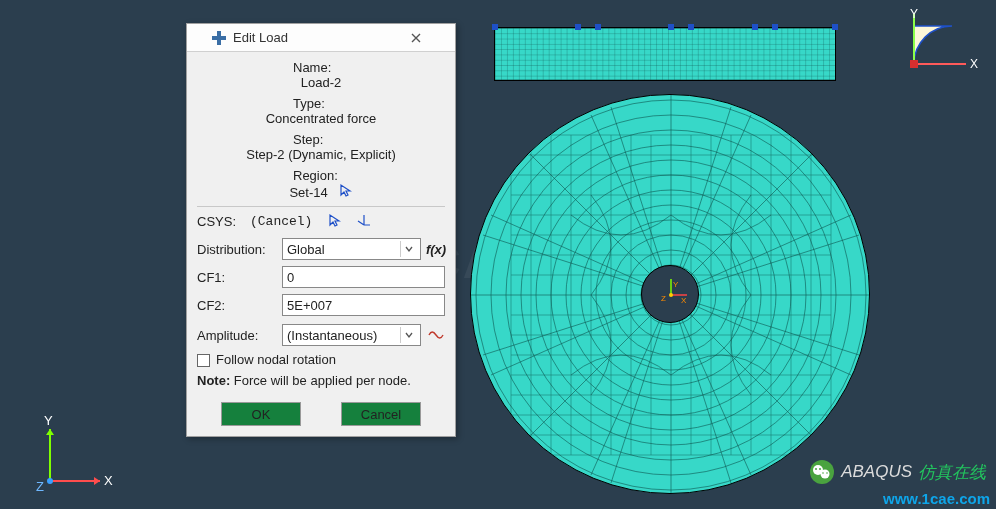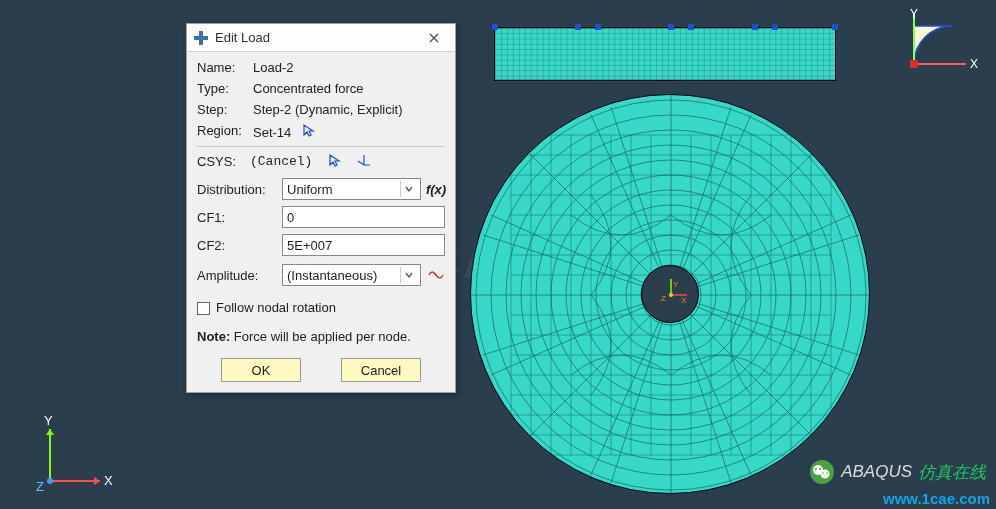--- a/index.html
+++ b/index.html
@@ -29,7 +29,7 @@
     border-bottom: 1px solid #d0d0d0;
     display: flex;
     align-items: center;
-    padding: 0 6px;
+    padding: 0 24px;
   }
   .titlebar .tb-icon {
     width: 16px; height: 16px; margin-right: 6px;

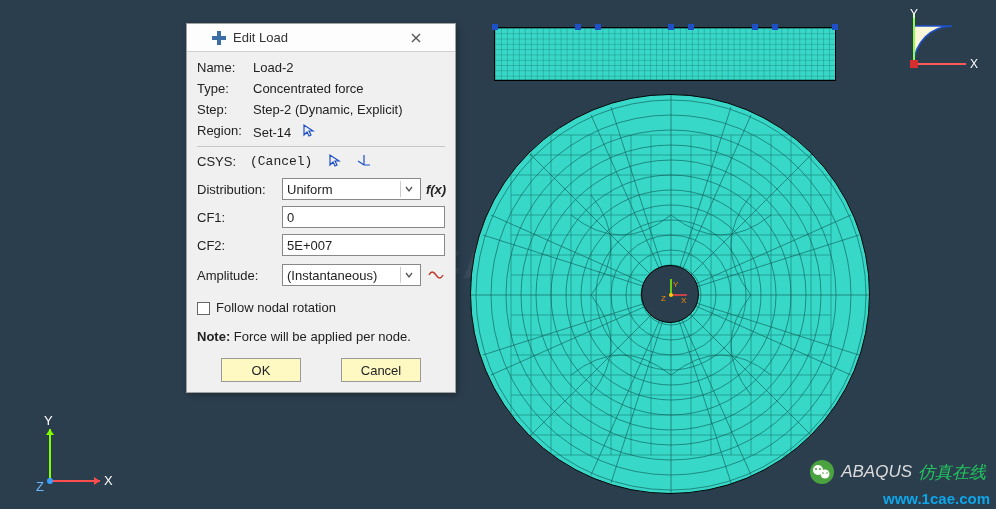--- a/index.html
+++ b/index.html
@@ -47,7 +47,9 @@
   }
   .row {
     display: flex;
+    align-items: center;
     margin-bottom: 6px;
+    flex-direction: column;
   }
   .row .lbl { width: 56px; }
   .row .val { flex: 1; }

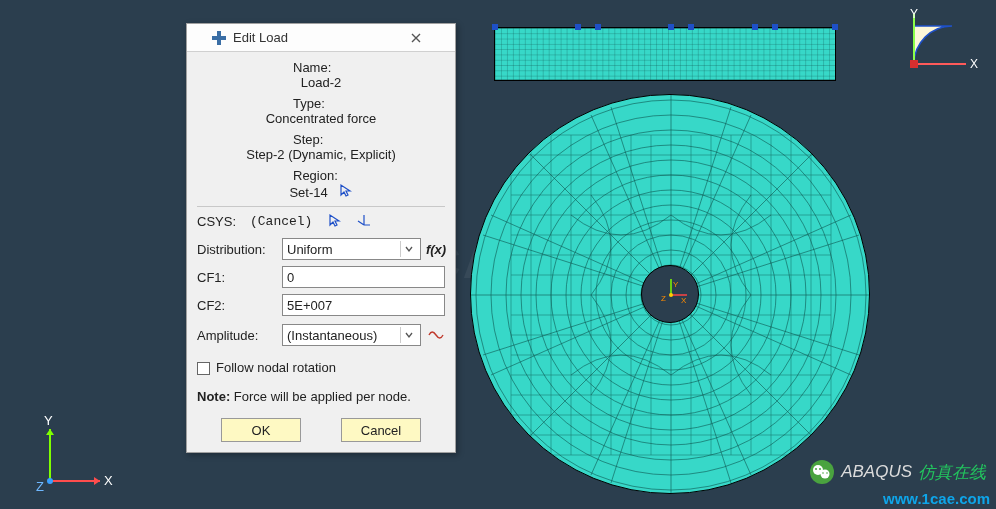--- a/index.html
+++ b/index.html
@@ -391,7 +391,7 @@
       <span class="flbl">Distribution:</span>
       <div class="fwidget">
         <div class="select">
-          <span>Uniform</span>
+          <span>Global</span>
           <span class="caret">
             <svg width="8" height="8">
                 <path d="M1 2 L4 6 L7 2" stroke="#555" fill="none" stroke-width="1.3"></path>

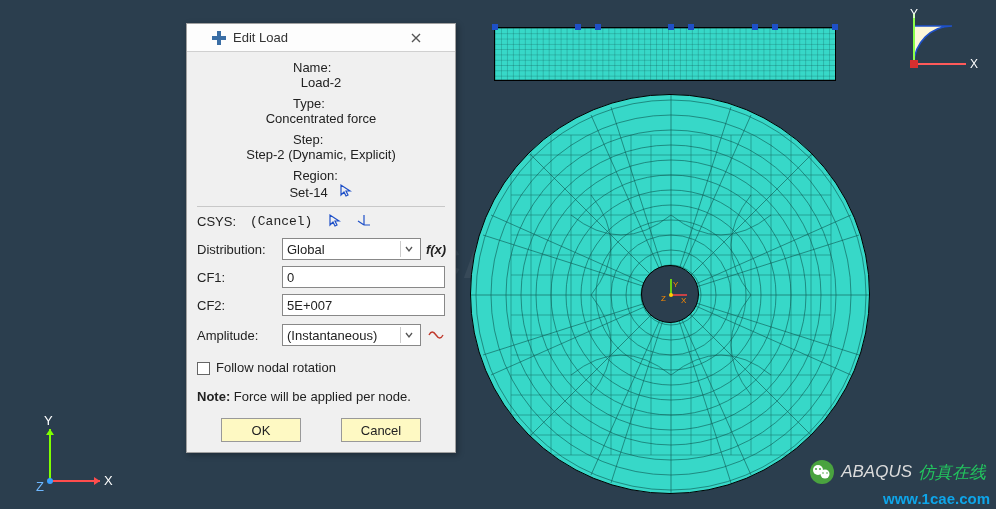--- a/index.html
+++ b/index.html
@@ -91,7 +91,7 @@
     display:flex;align-items:center;
   }
   .side-icon { width:18px; margin-left:6px; display:flex;align-items:center;justify-content:center;}
-  .chk-row { display:flex; align-items:flex-end; margin: 14px 0; }
+  .chk-row { display:flex; align-items:flex-end; margin: 6px 0; }
   .chk {
     width:13px;height:13px;border:1px solid #666;background:#fff;margin-right:6px;
   }

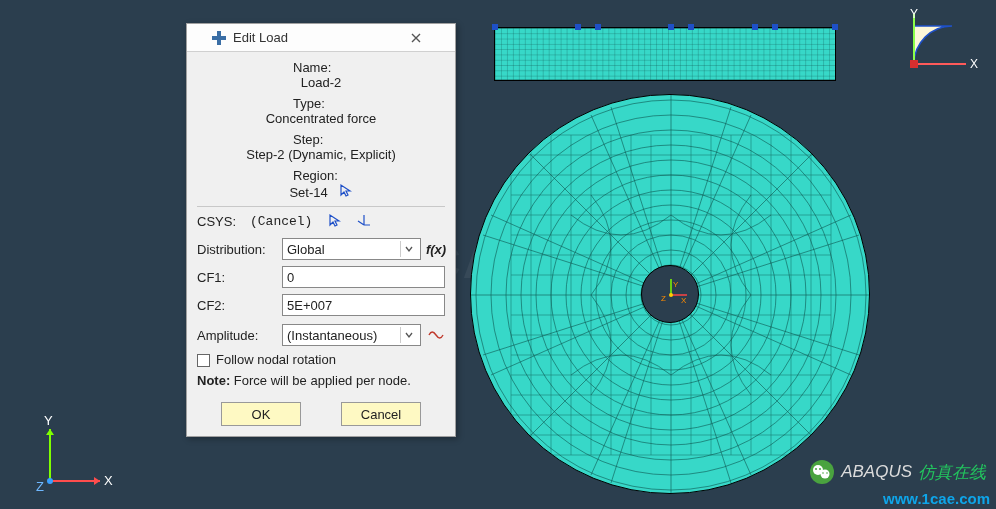--- a/index.html
+++ b/index.html
@@ -104,7 +104,7 @@
   }
   .btn {
     width:80px;height:24px;
-    background:#fef9c3;border:1px solid #999;
+    background:#15803d;border:1px solid #999;
     display:flex;align-items:center;justify-content:center;
     cursor:pointer;
     text-align:center;

